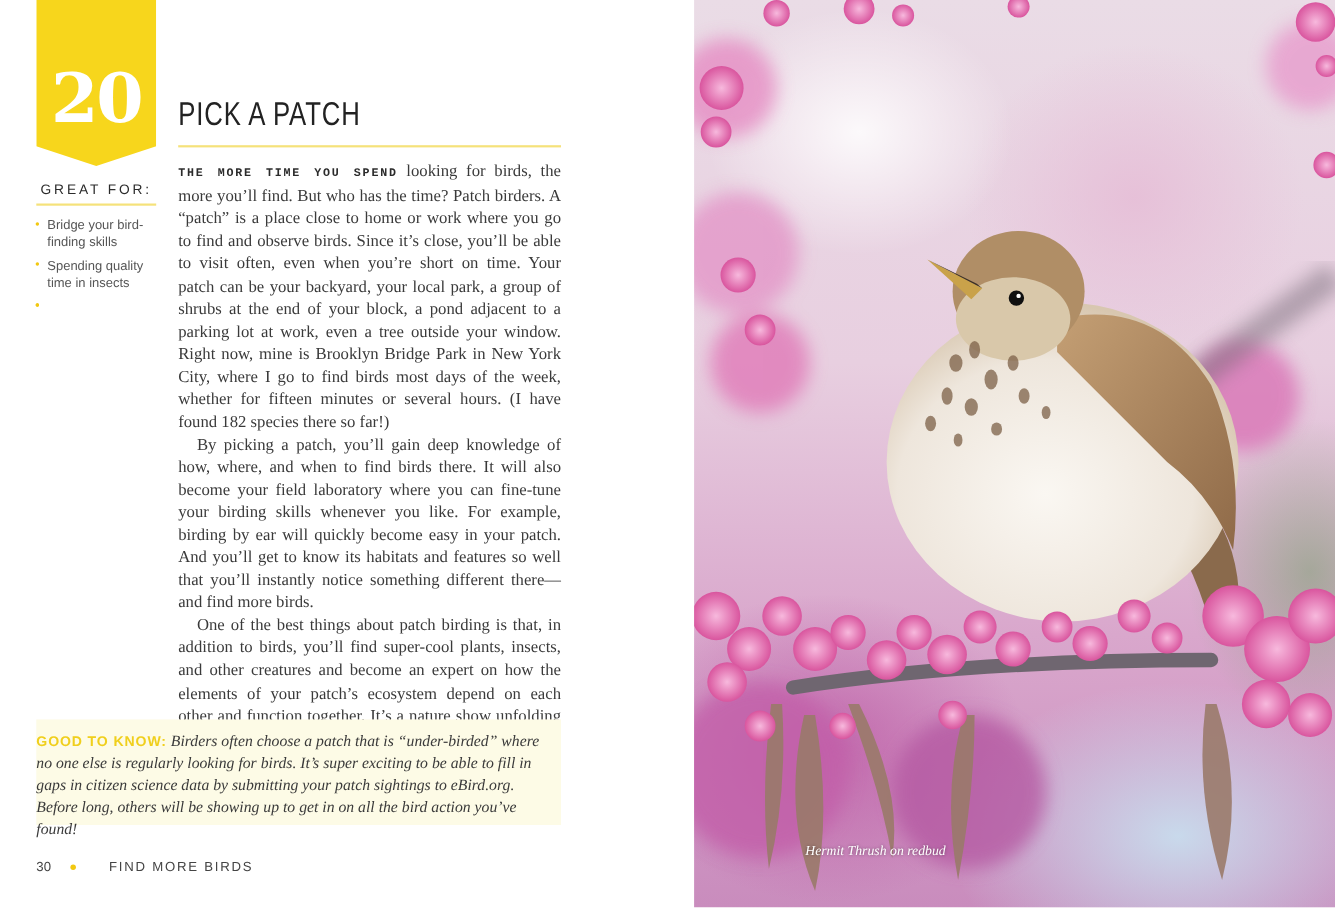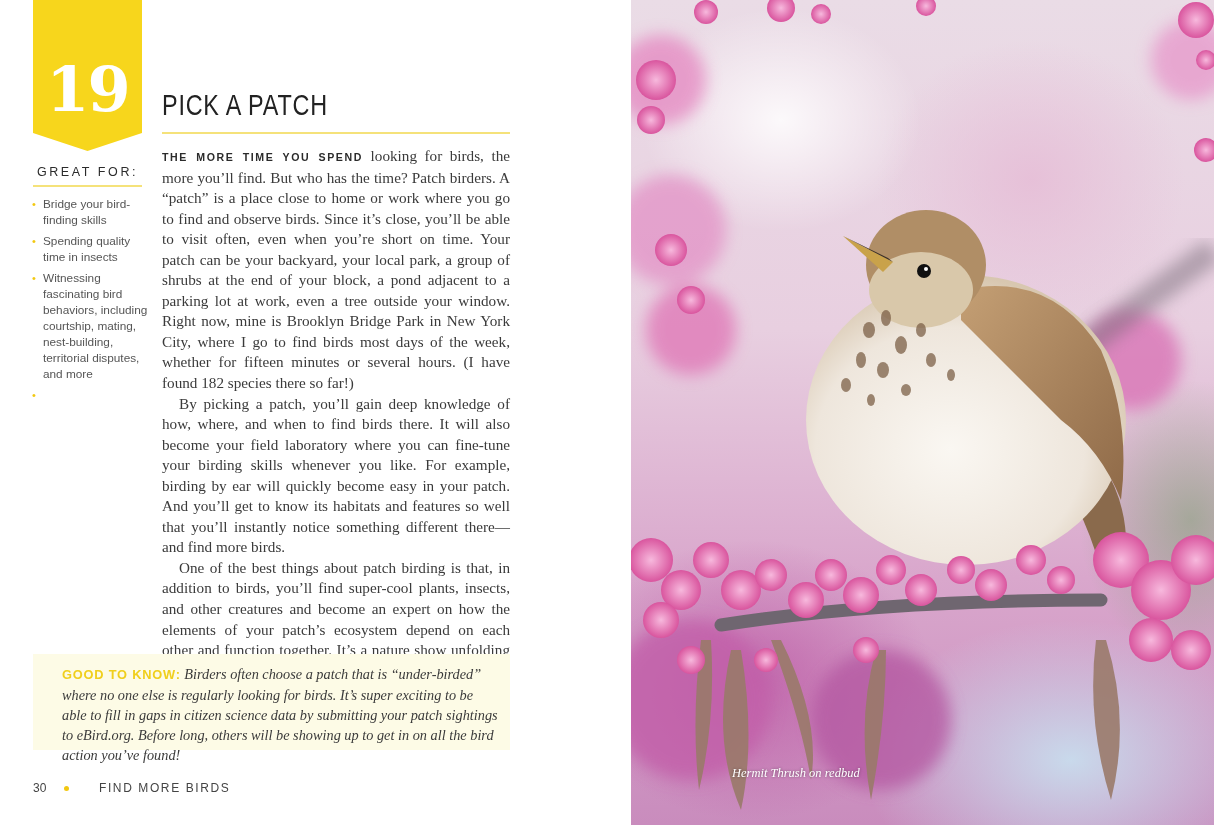--- a/index.html
+++ b/index.html
@@ -68,7 +68,7 @@
     <svg width="109" height="152" viewBox="0 0 109 152">
       <polygon points="0,0 109,0 109,133 54.5,151 0,133" fill="#f7d61c"></polygon>
     </svg>
-    <div class="banner-num">19</div>
+    <div class="banner-num">20</div>
   </div>
 
   <div class="title">PICK A PATCH</div>

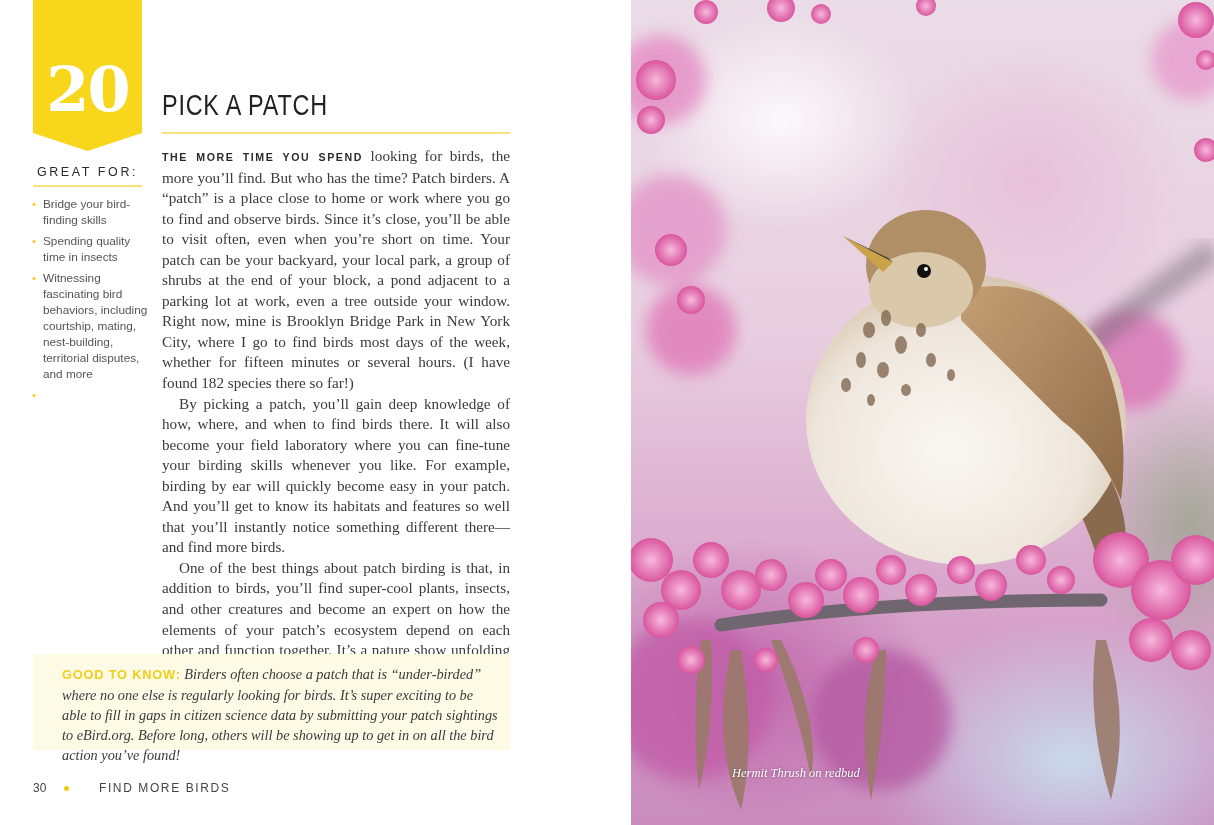--- a/index.html
+++ b/index.html
@@ -32,7 +32,7 @@
     font-size:15.2px; line-height:20.55px; color:#3a3a3a; text-align:justify; hyphens:manual; }
   .body-text p { margin:0; }
   .body-text p.indent { text-indent:17px; }
-  .lead-in { font-family:Liberation Sans, sans-serif; font-weight:bold; font-size:10.6px; letter-spacing:1.6px; color:#2b2b2b; }
+  .lead-in { font-family:Liberation Mono, monospace; font-weight:bold; font-size:10.6px; letter-spacing:1.6px; color:#2b2b2b; }
 
   
   .gtk-box { position:absolute; left:33px; top:654px; width:477px; height:96px; background:#fdfbe6; box-sizing:border-box; padding:10px 10px 0 29px; }

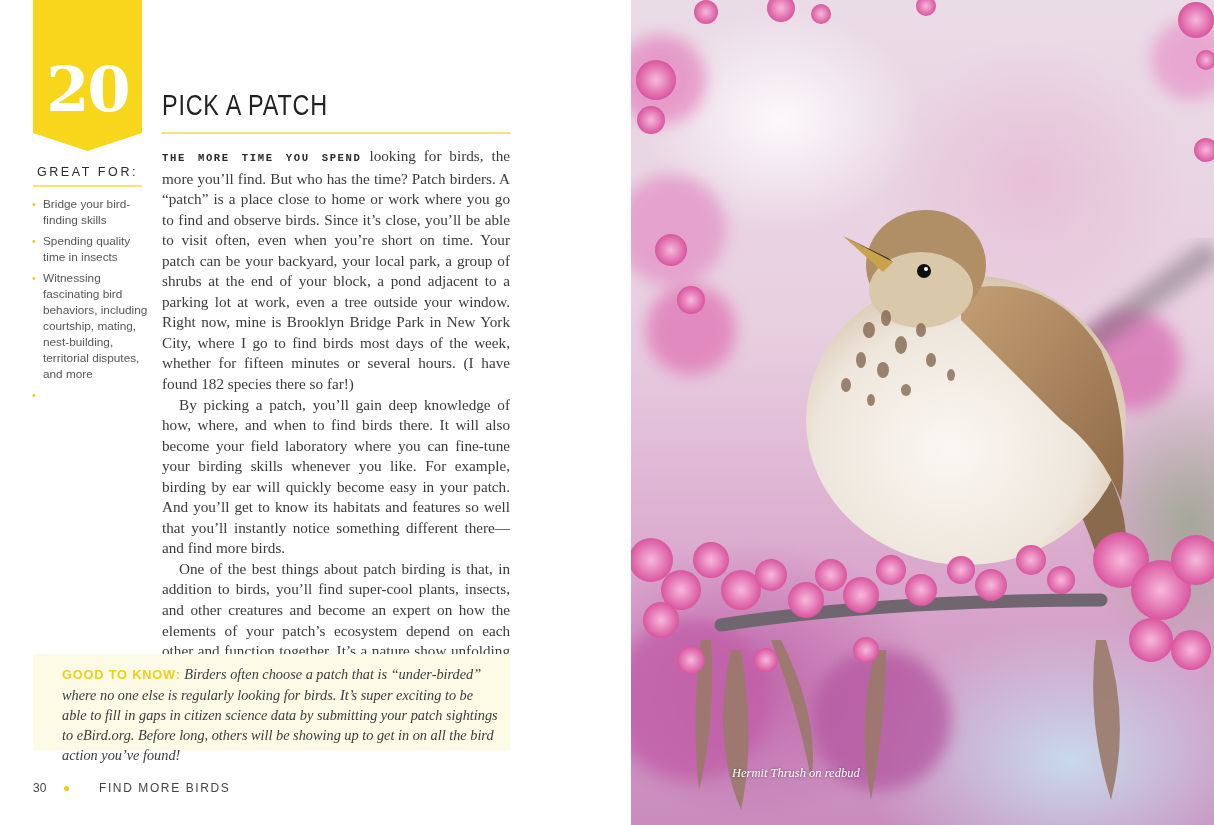--- a/index.html
+++ b/index.html
@@ -79,7 +79,7 @@
   <ul class="gf-list">
     <li><span class="gf-bullet">•</span><span>Bridge your bird-finding skills</span></li>
     <li><span class="gf-bullet">•</span><span>Spending quality time in insects</span></li>
-    <li><span class="gf-bullet">•</span><span>Witnessing fascinating bird behaviors, including courtship, mating, nest-building, territorial disputes, and more</span></li>
+    <li><span class="gf-bullet">•</span></li>
     <li><span class="gf-bullet">•</span></li>
   </ul>
 

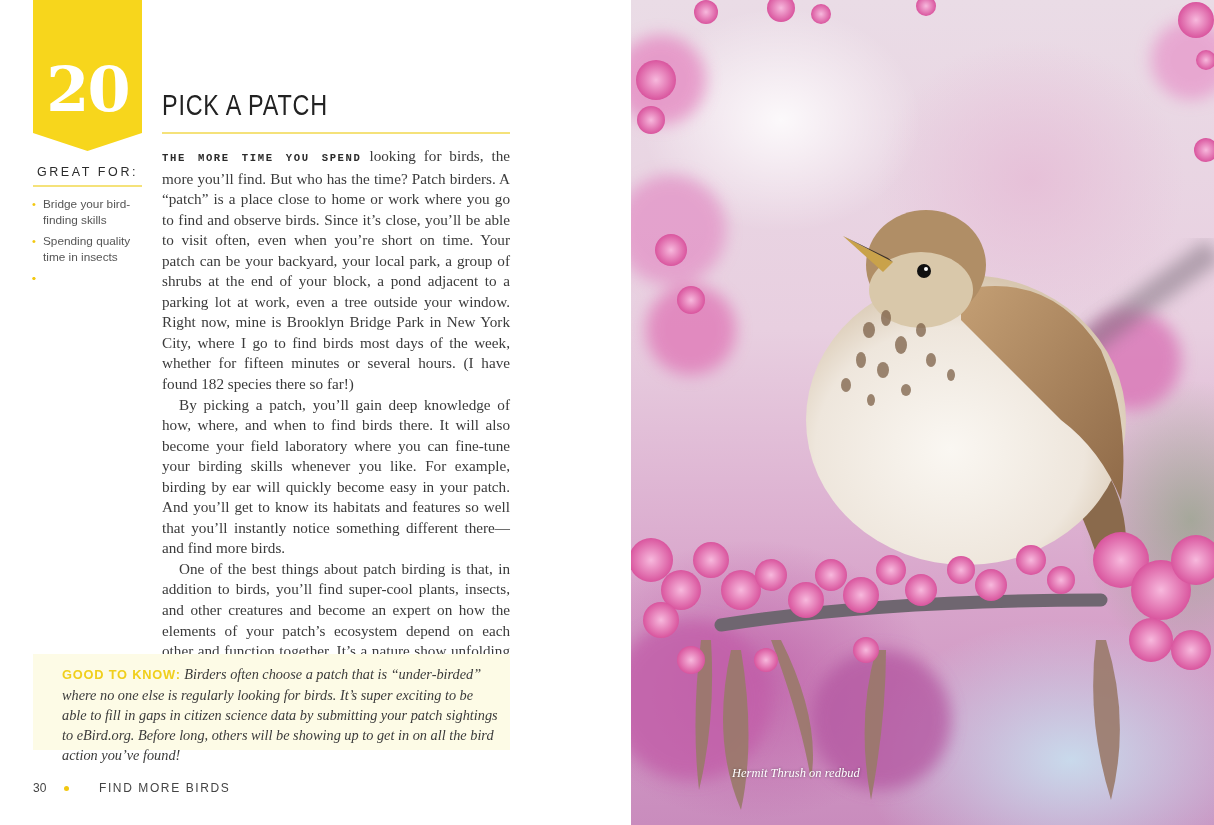--- a/index.html
+++ b/index.html
@@ -35,7 +35,7 @@
   .lead-in { font-family:Liberation Mono, monospace; font-weight:bold; font-size:10.6px; letter-spacing:1.6px; color:#2b2b2b; }
 
   
-  .gtk-box { position:absolute; left:33px; top:654px; width:477px; height:96px; background:#fdfbe6; box-sizing:border-box; padding:10px 10px 0 29px; }
+  .gtk-box { position:absolute; left:33px; top:654px; width:477px; height:96px; background:#fdfbe6; box-sizing:border-box; padding:10px 10px 0 0; }
   .gtk-text { font-family:"Liberation Serif", serif; font-style:italic; font-size:14.3px; line-height:20px; color:#3a3a3a; }
   .gtk-label { font-family:"Liberation Sans", sans-serif; font-style:normal; font-weight:bold; font-size:12.8px; letter-spacing:0.8px; color:#f0cf1c; }
 

